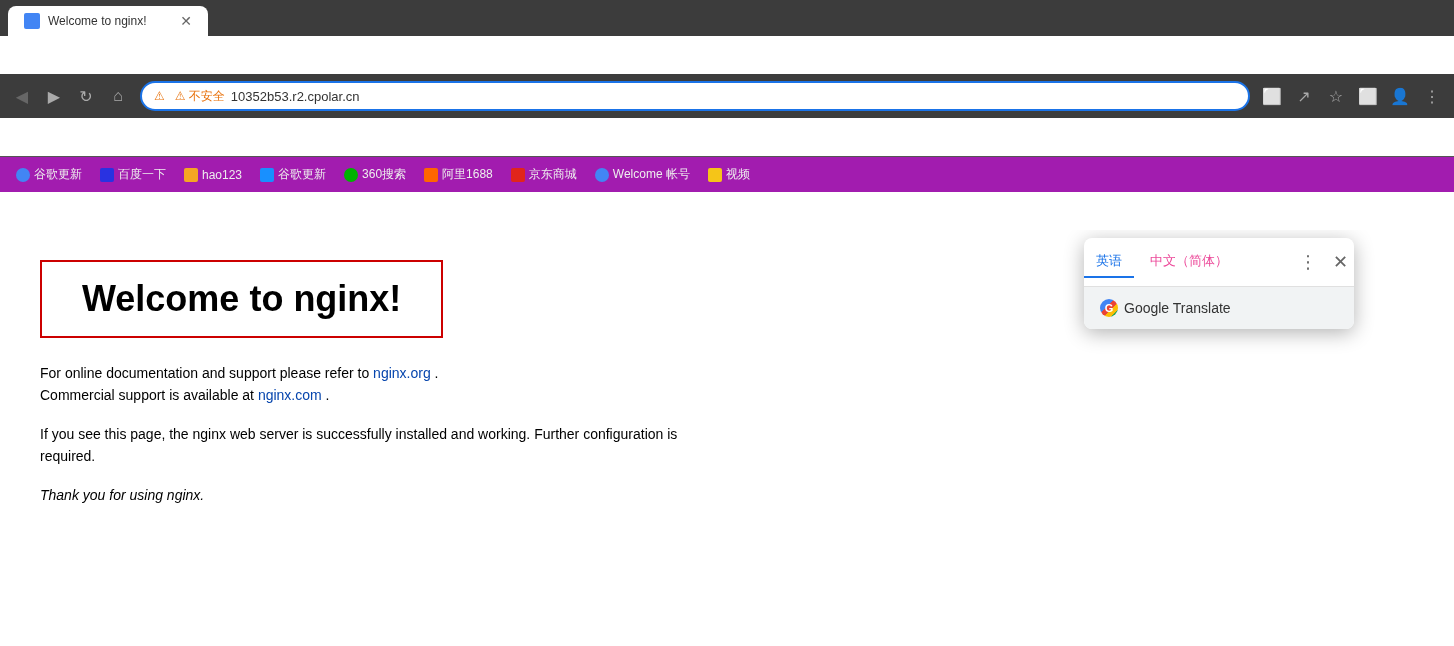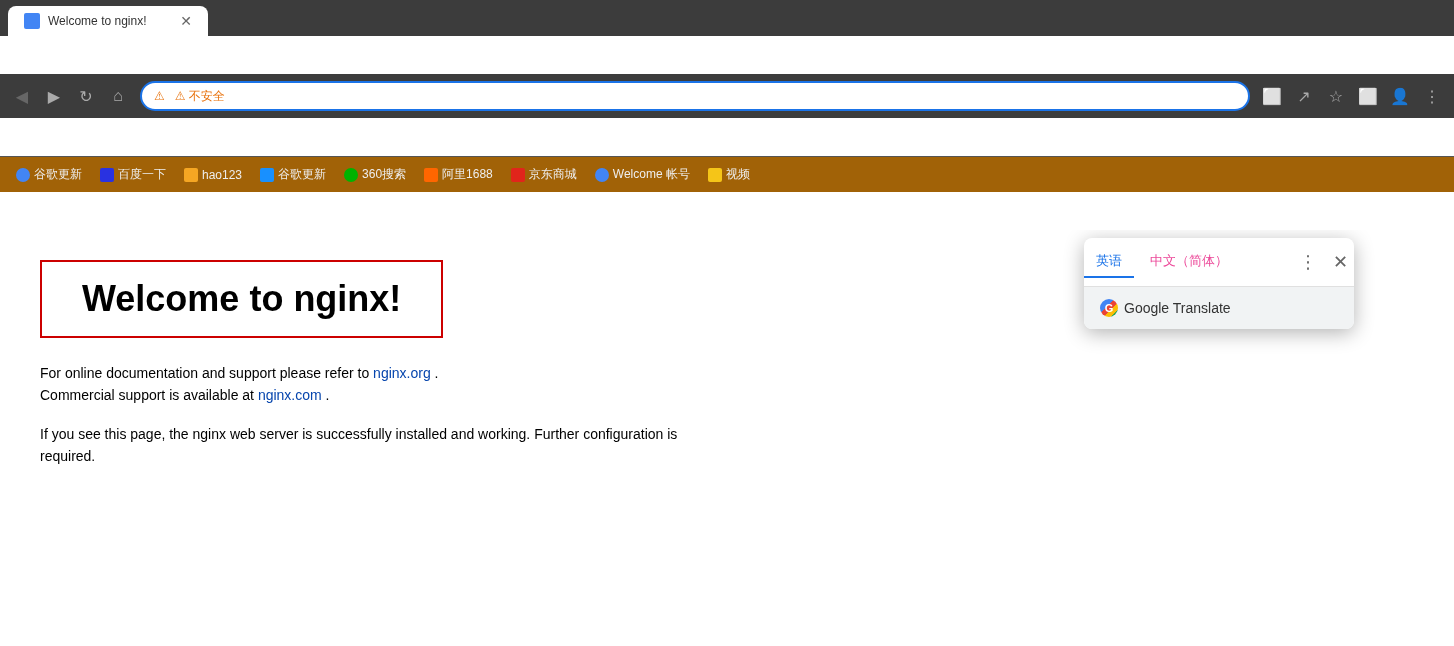--- a/index.html
+++ b/index.html
@@ -219,6 +219,7 @@
         <span>⚠</span>
         <span style="color:#e8710a;margin-left:8px;">⚠ 不安全</span>
       </span>
+      <span class="address-text">10352b53.r2.cpolar.cn</span>
     </div>
 
     <div class="nav-right">

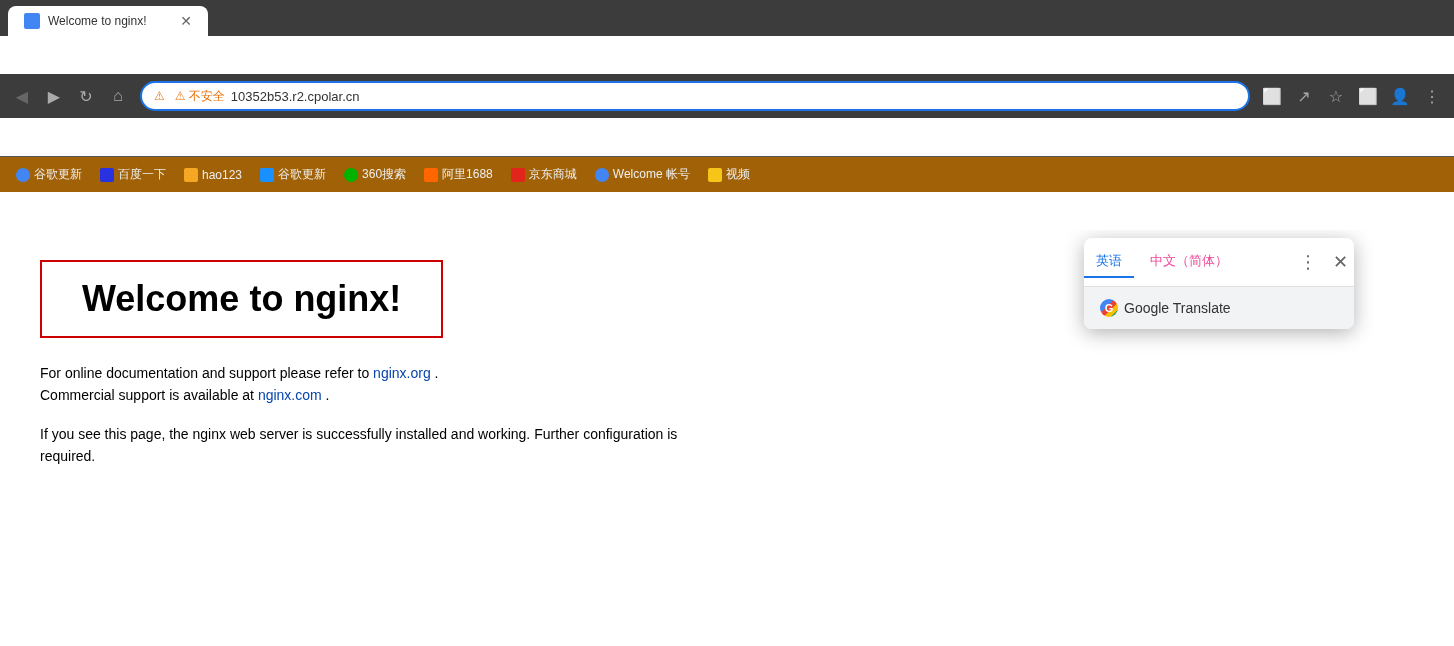--- a/index.html
+++ b/index.html
@@ -80,7 +80,7 @@
 
     
     .bookmarks-bar {
-      background: #a16207;
+      background: #a21caf;
       height: 36px;
       display: flex;
       align-items: center;

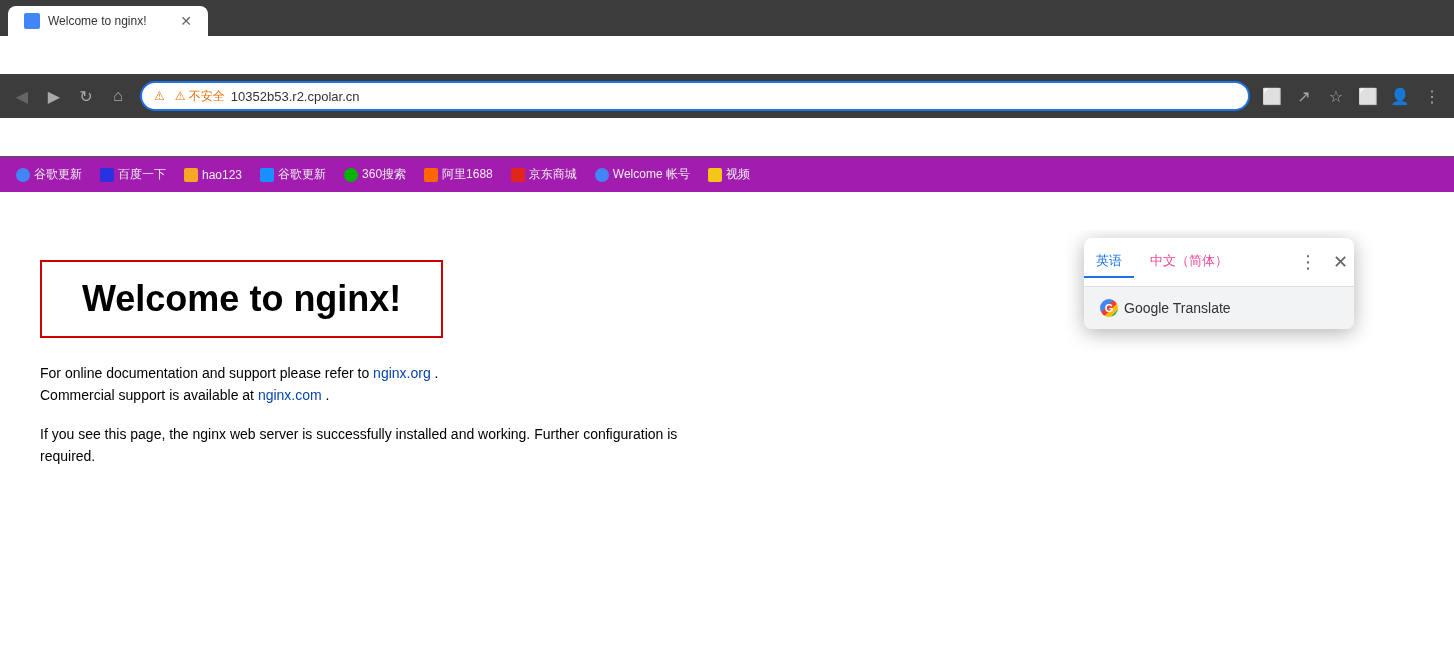--- a/index.html
+++ b/index.html
@@ -288,6 +288,9 @@
       <p>
         <span>If you see this page, the nginx web server is successfully installed and
         working. Further configuration is required.</span>
+      </p>
+      <p>
+        <em>Thank you for using nginx.</em>
       </p>
     </div>
 

